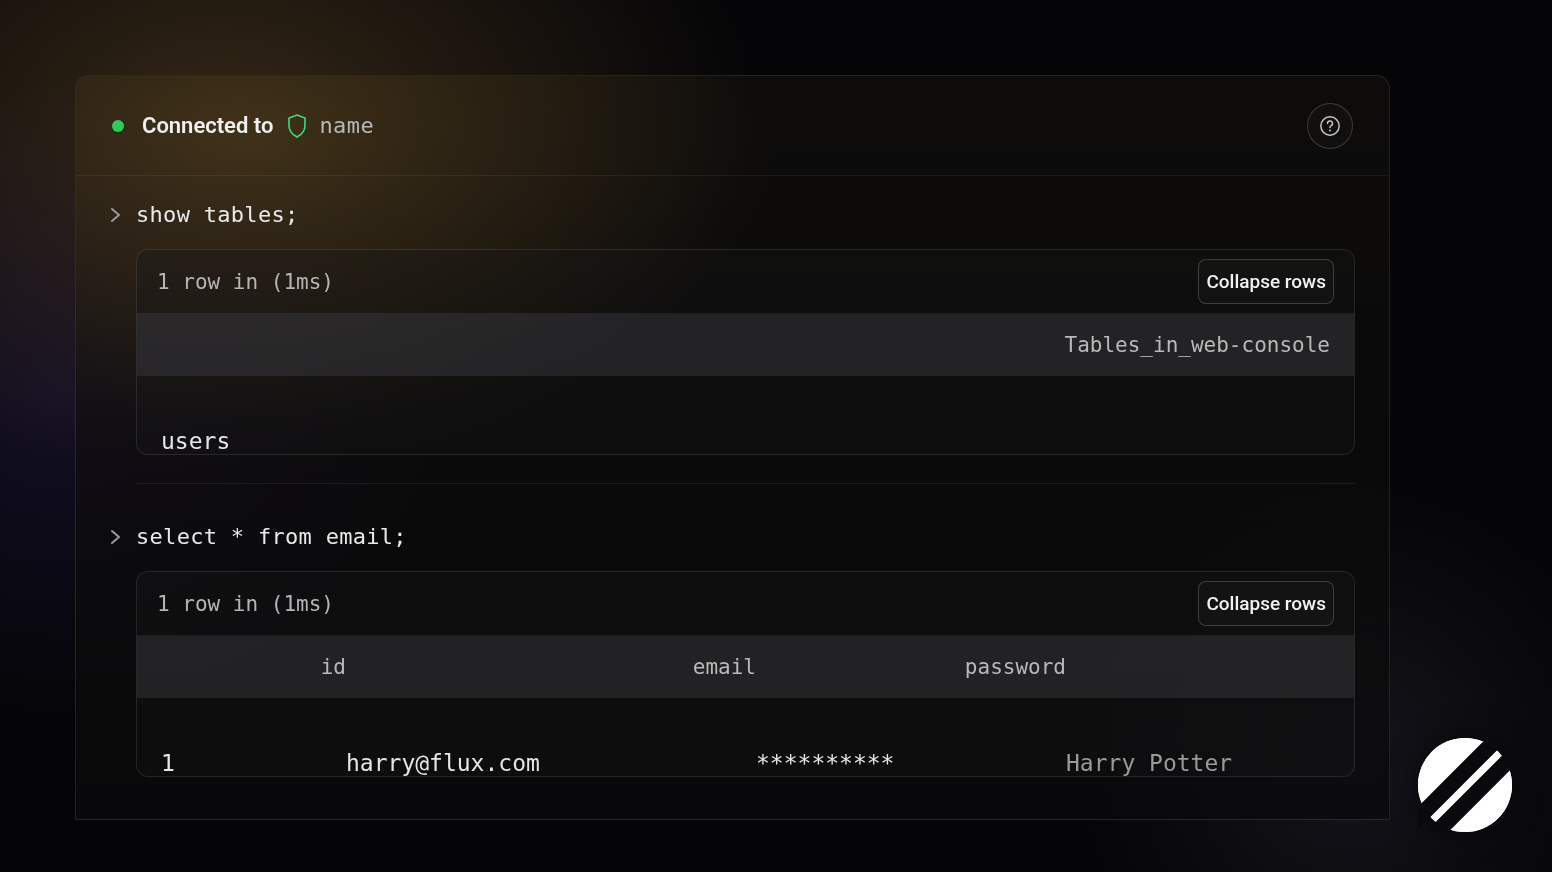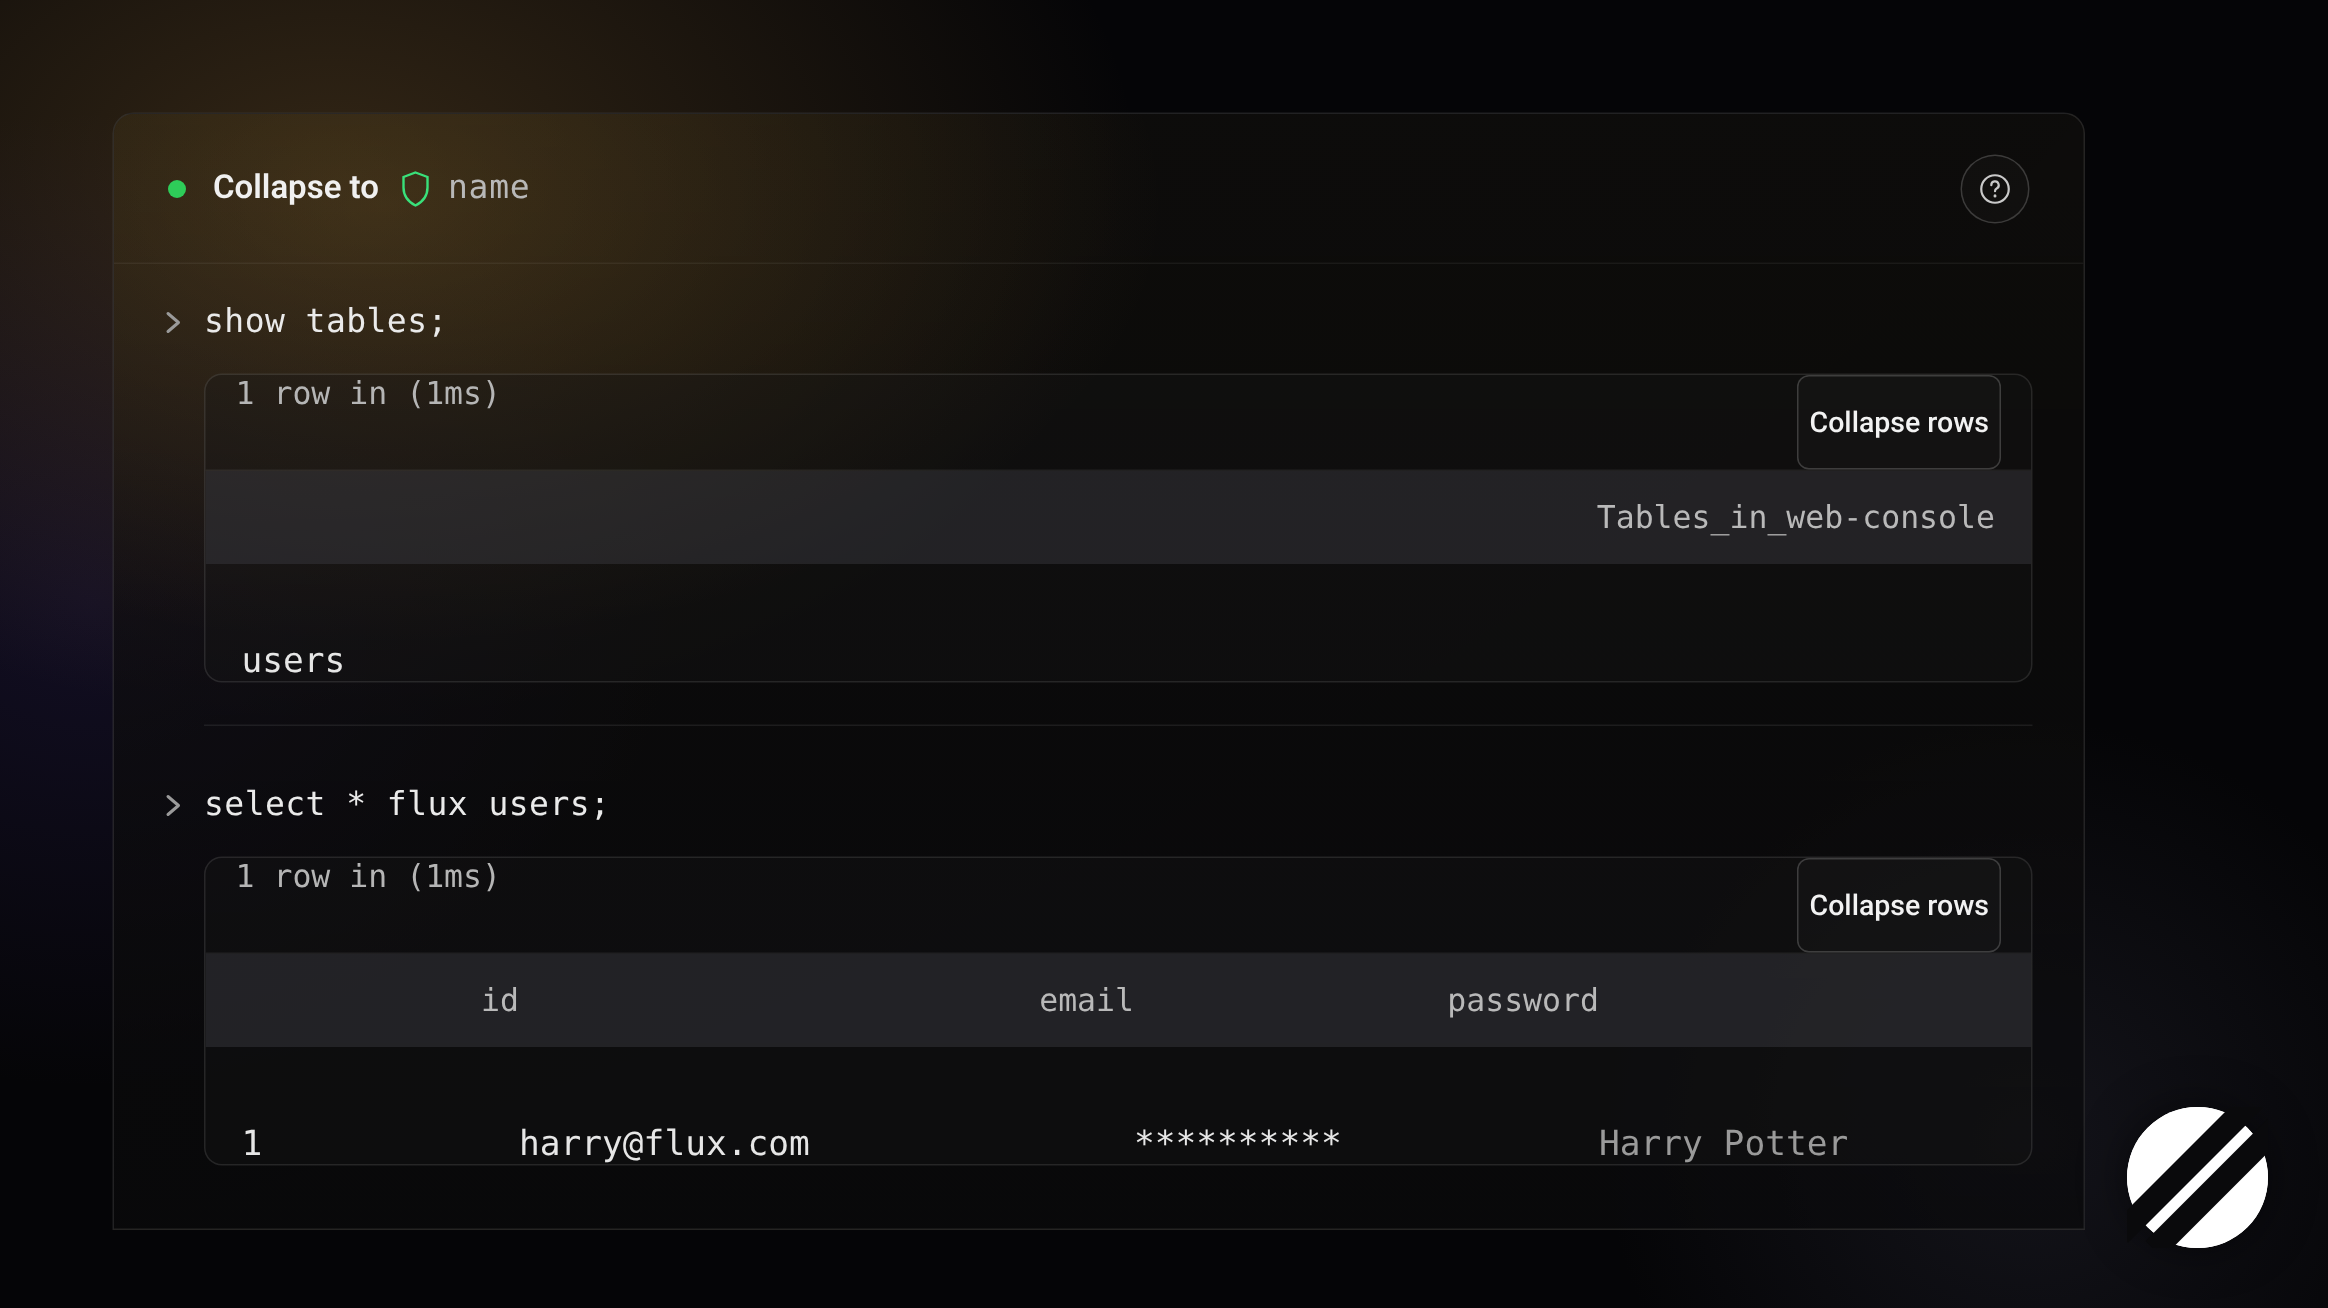--- a/index.html
+++ b/index.html
@@ -170,7 +170,7 @@
 
   <div class="topbar">
     <span class="status-dot"></span>
-    <span class="connected-text">Collapse to</span>
+    <span class="connected-text">Connected to</span>
     <span class="shield">
       <svg width="20" height="24" viewBox="0 0 20 24" fill="none">
         <path d="M10 1 L18 4 V11 C18 17 14 21 10 23 C6 21 2 17 2 11 V4 Z" stroke="#39e07a" stroke-width="1.6" fill="none"></path>

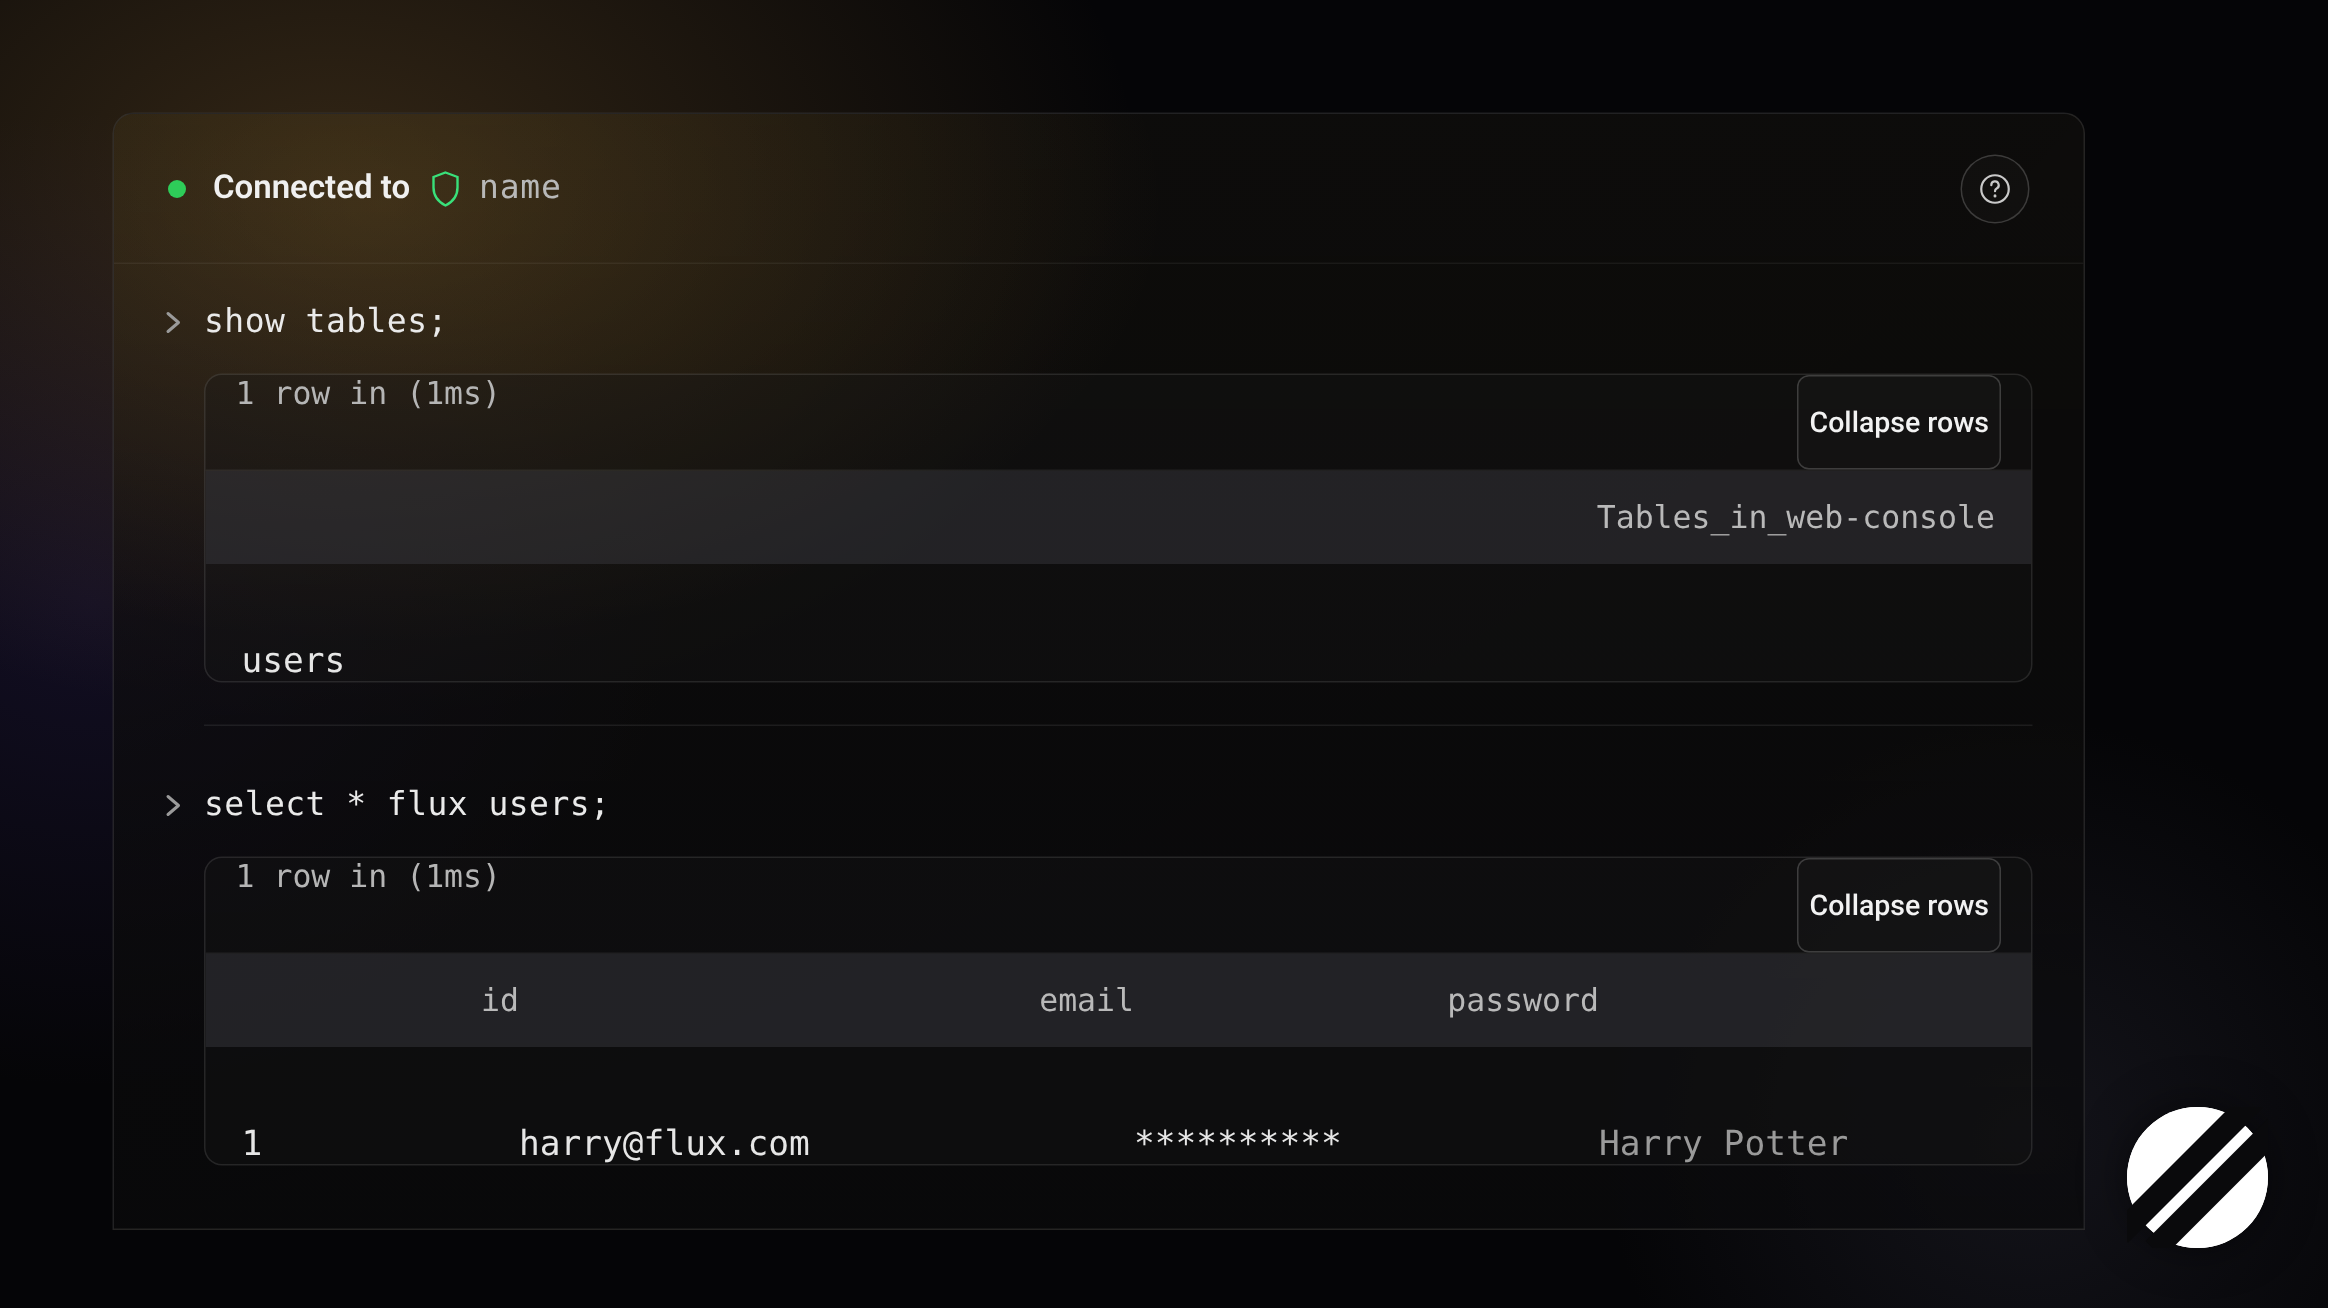--- a/index.html
+++ b/index.html
@@ -96,7 +96,7 @@
     background: rgba(22,22,24,0.35);
   }
   .result-header {
-    display: flex; 
+    display: flex; align-items: center;
     height: 64px;
     padding: 0 20px;
     font-size: 21px;

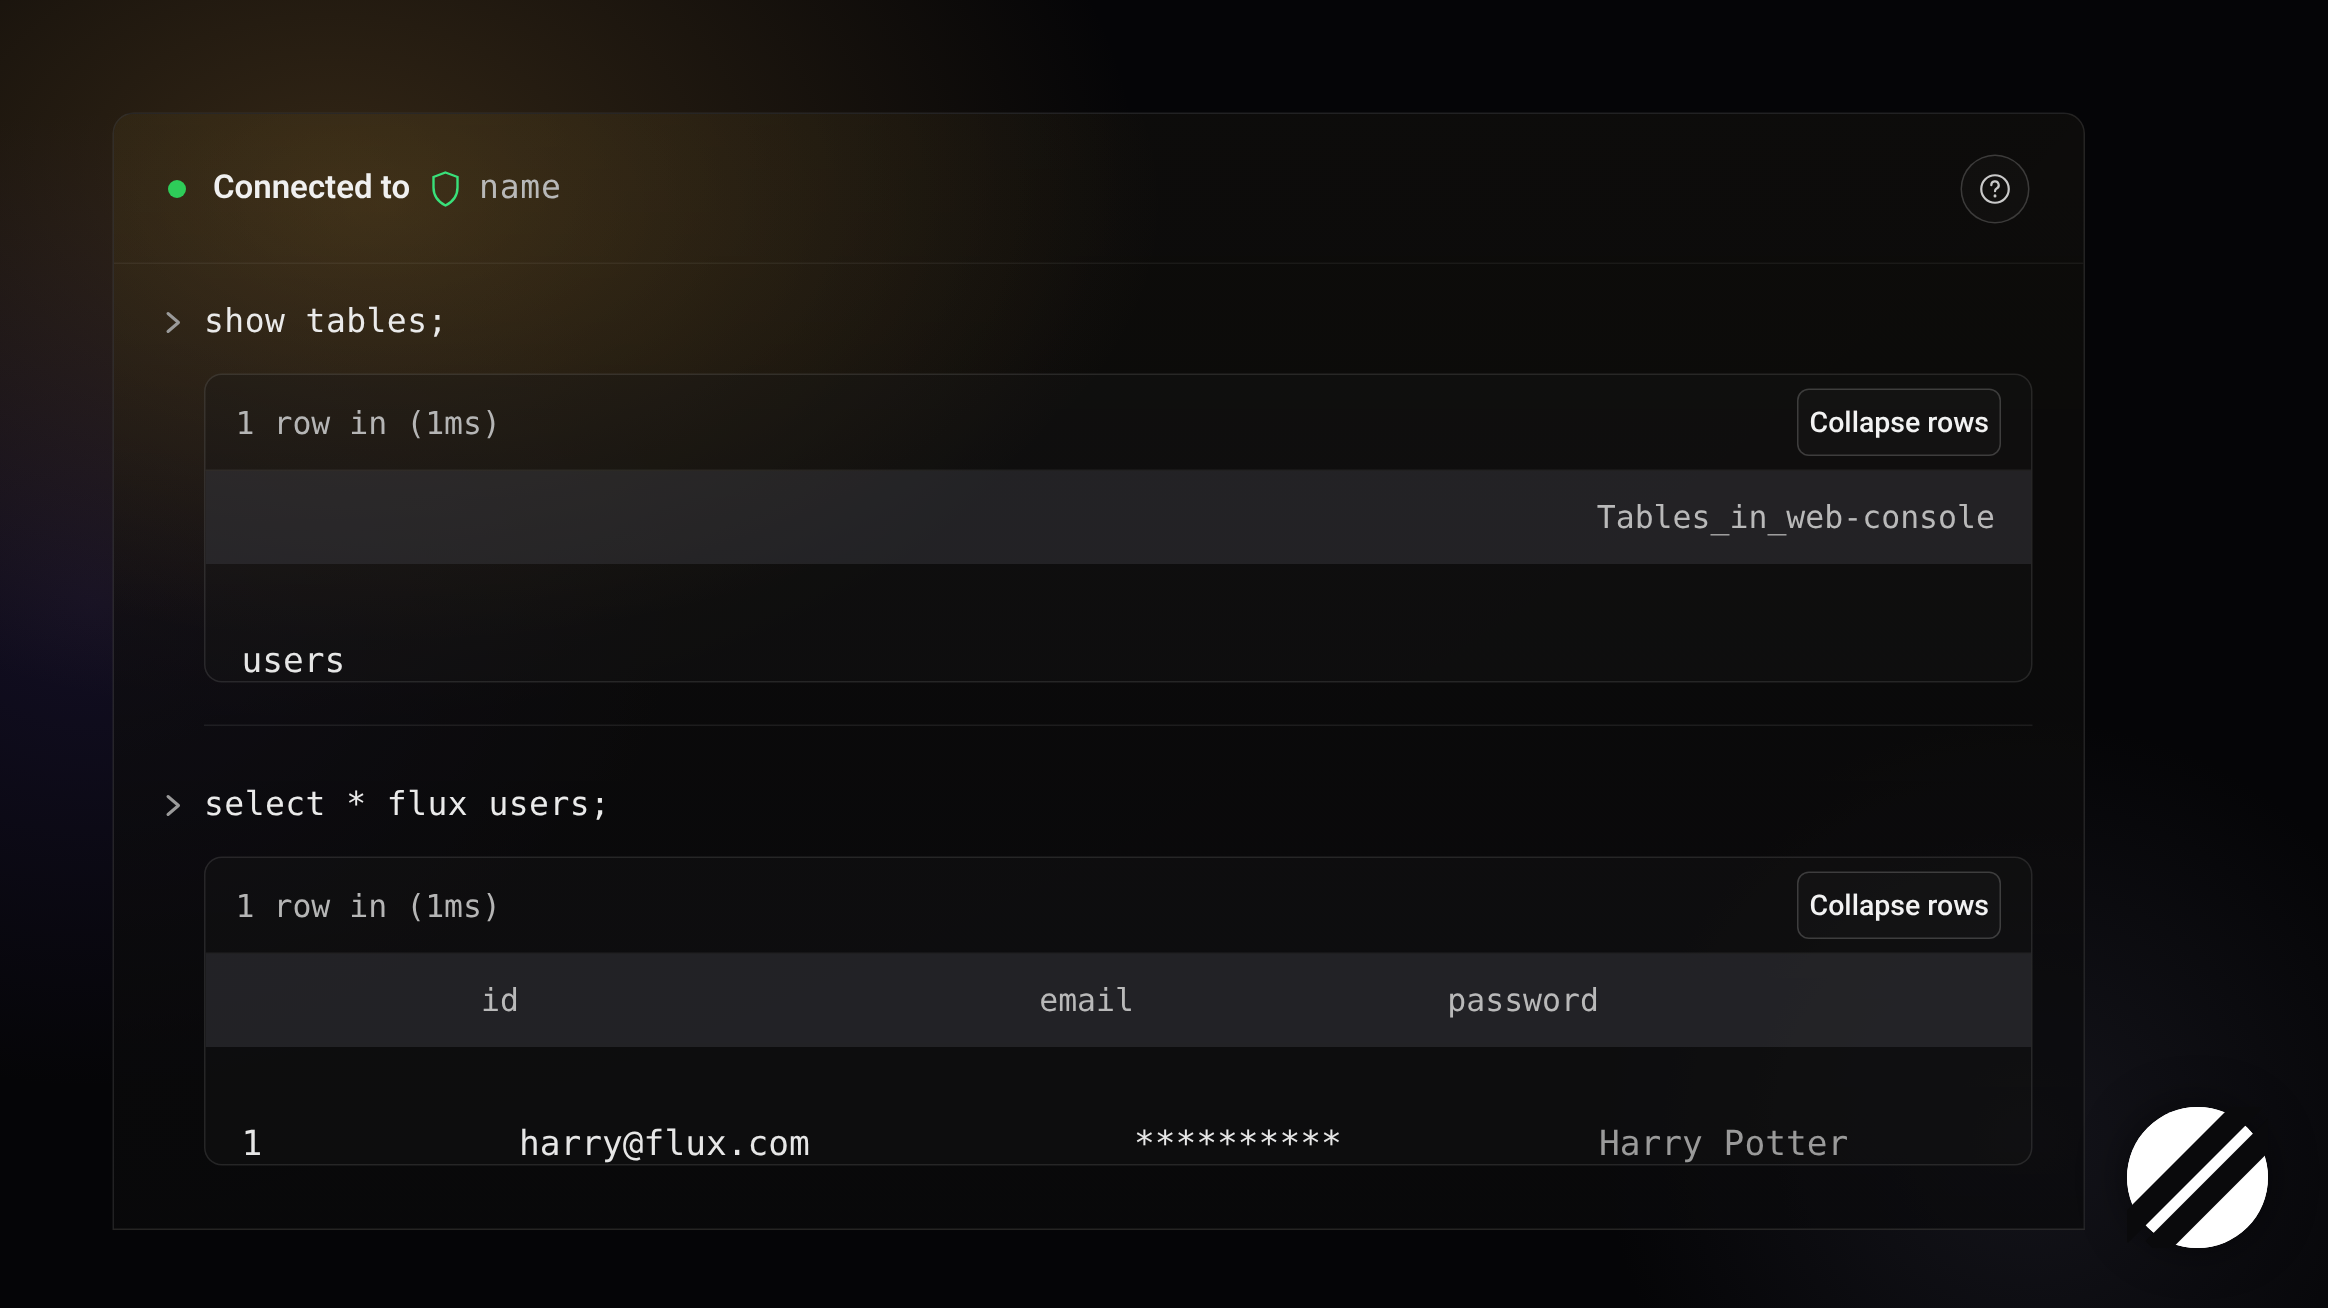--- a/index.html
+++ b/index.html
@@ -219,7 +219,7 @@
             <path d="M2 2 L9 8 L2 14" stroke="#9a9a9a" stroke-width="2" fill="none" stroke-linecap="round" stroke-linejoin="round"></path>
           </svg>
       </span>
-      <span class="query-text">select * flux users;</span>
+      <span class="query-text">select * from email;</span>
     </div>
 
     <div class="result-block">

